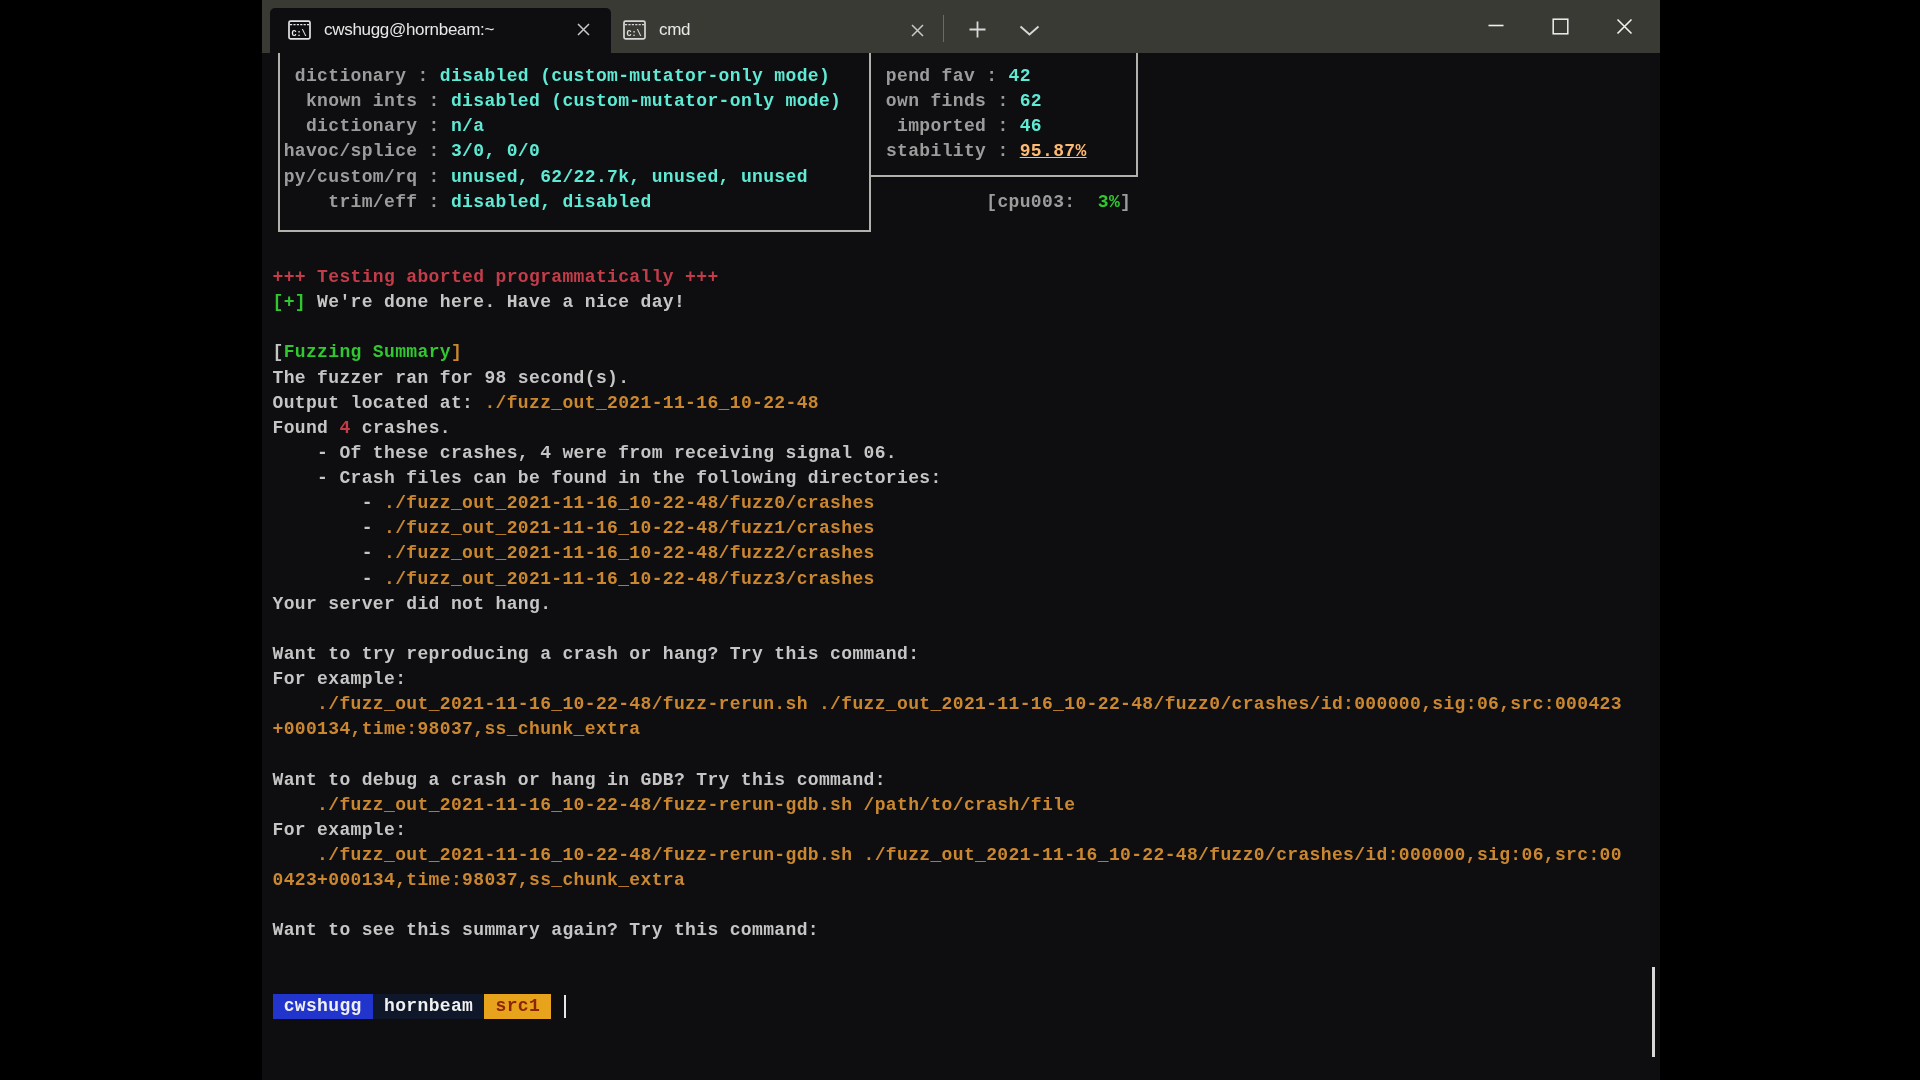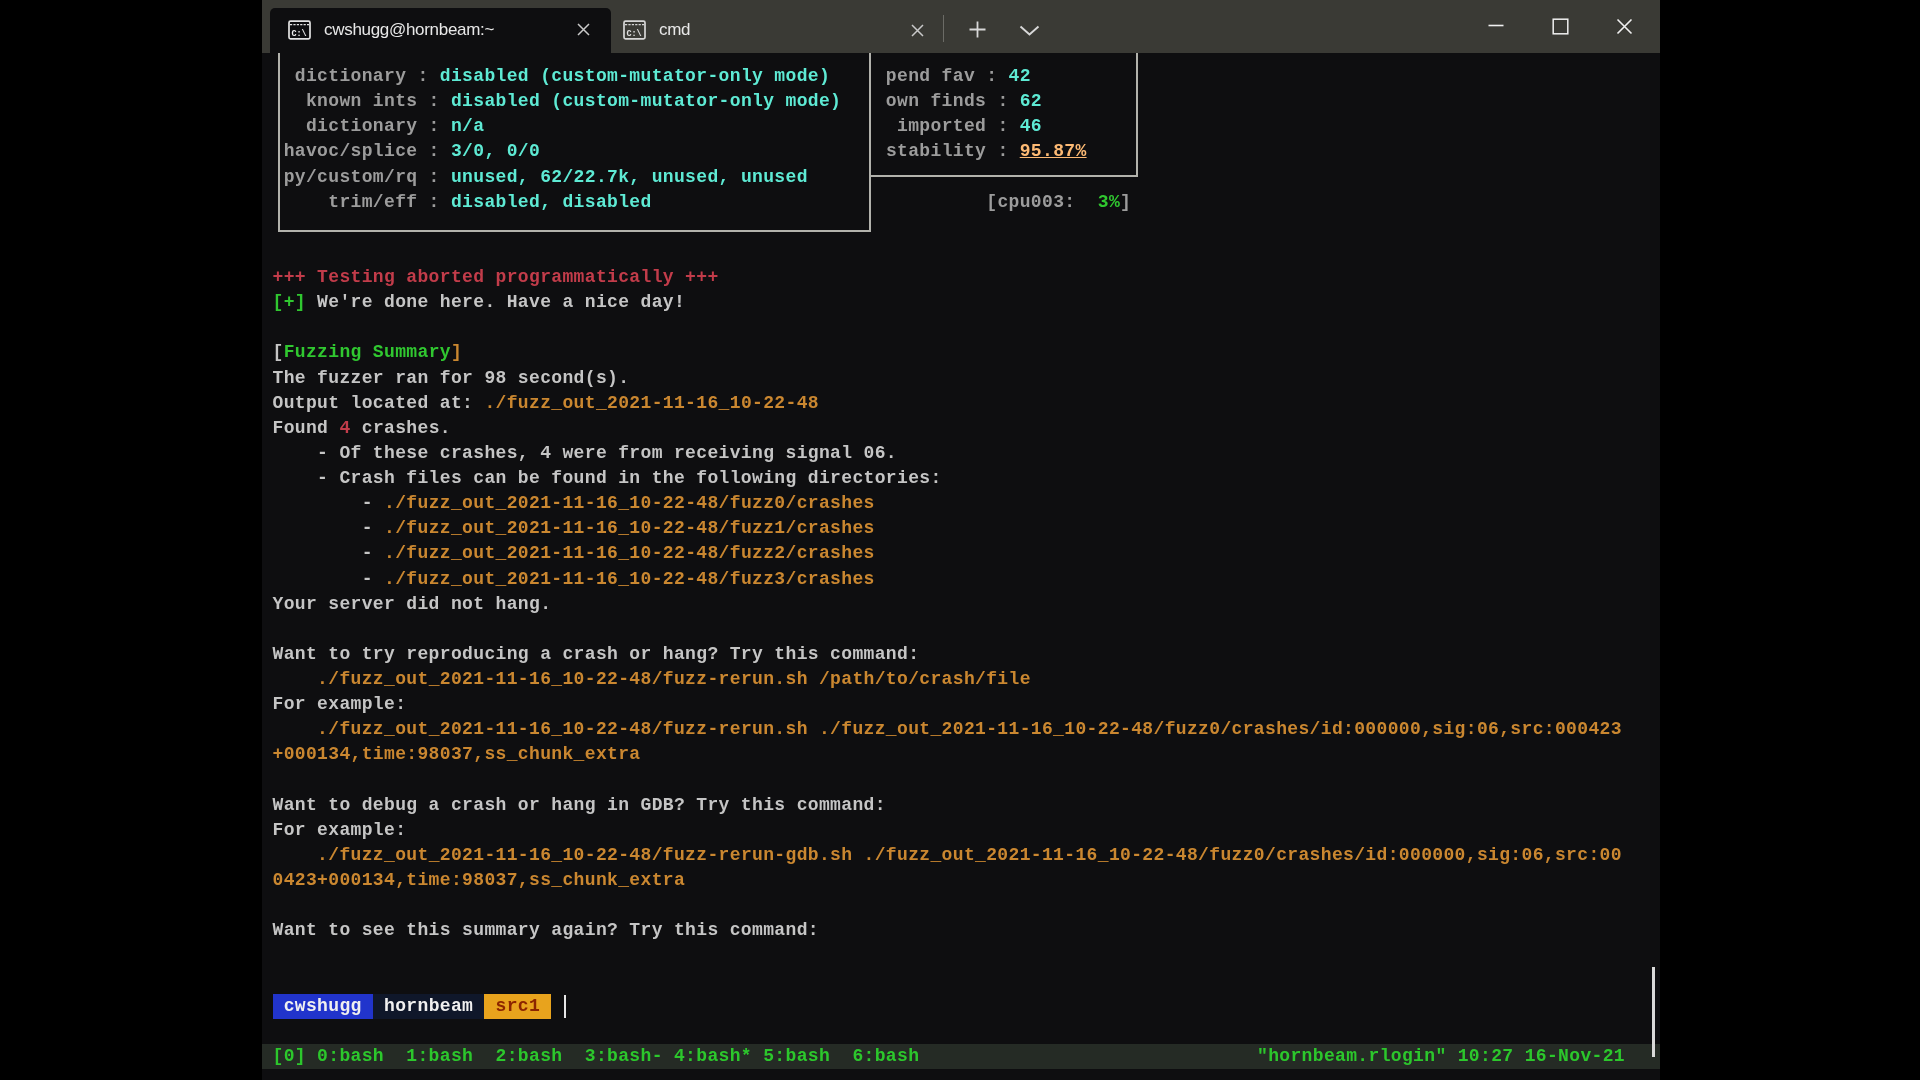--- a/index.html
+++ b/index.html
@@ -80,7 +80,6 @@
 Your server did not hang.
 
 Want to try reproducing a crash or hang? Try this command:
-    <span class="o">./fuzz_out_2021-11-16_10-22-48/fuzz-rerun.sh /path/to/crash/file</span>
 For example:
     <span class="o">./fuzz_out_2021-11-16_10-22-48/fuzz-rerun.sh ./fuzz_out_2021-11-16_10-22-48/fuzz0/crashes/id:000000,sig:06,src:000423</span>
 <span class="o">+000134,time:98037,ss_chunk_extra</span>

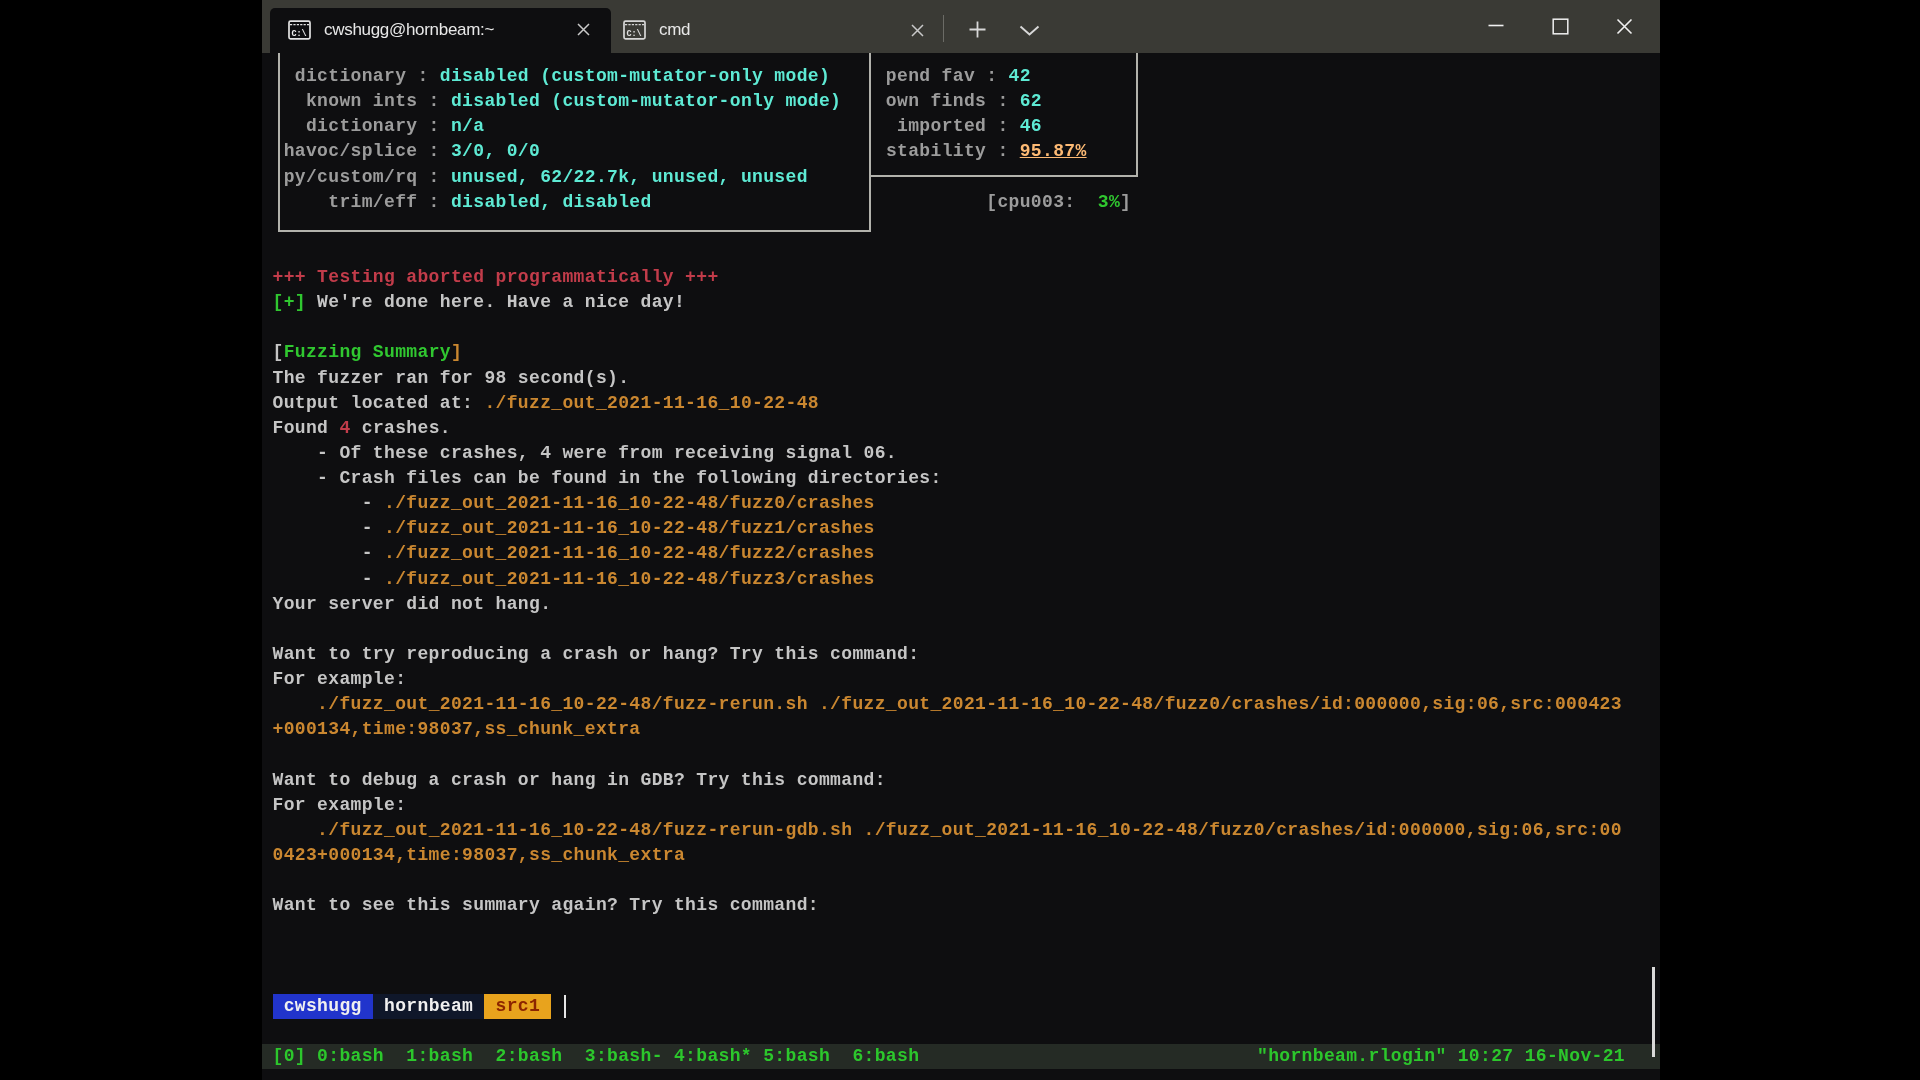--- a/index.html
+++ b/index.html
@@ -85,6 +85,7 @@
 <span class="o">+000134,time:98037,ss_chunk_extra</span>
 
 Want to debug a crash or hang in GDB? Try this command:
+    <span class="o">./fuzz_out_2021-11-16_10-22-48/fuzz-rerun-gdb.sh /path/to/crash/file</span>
 For example:
     <span class="o">./fuzz_out_2021-11-16_10-22-48/fuzz-rerun-gdb.sh ./fuzz_out_2021-11-16_10-22-48/fuzz0/crashes/id:000000,sig:06,src:00</span>
 <span class="o">0423+000134,time:98037,ss_chunk_extra</span>

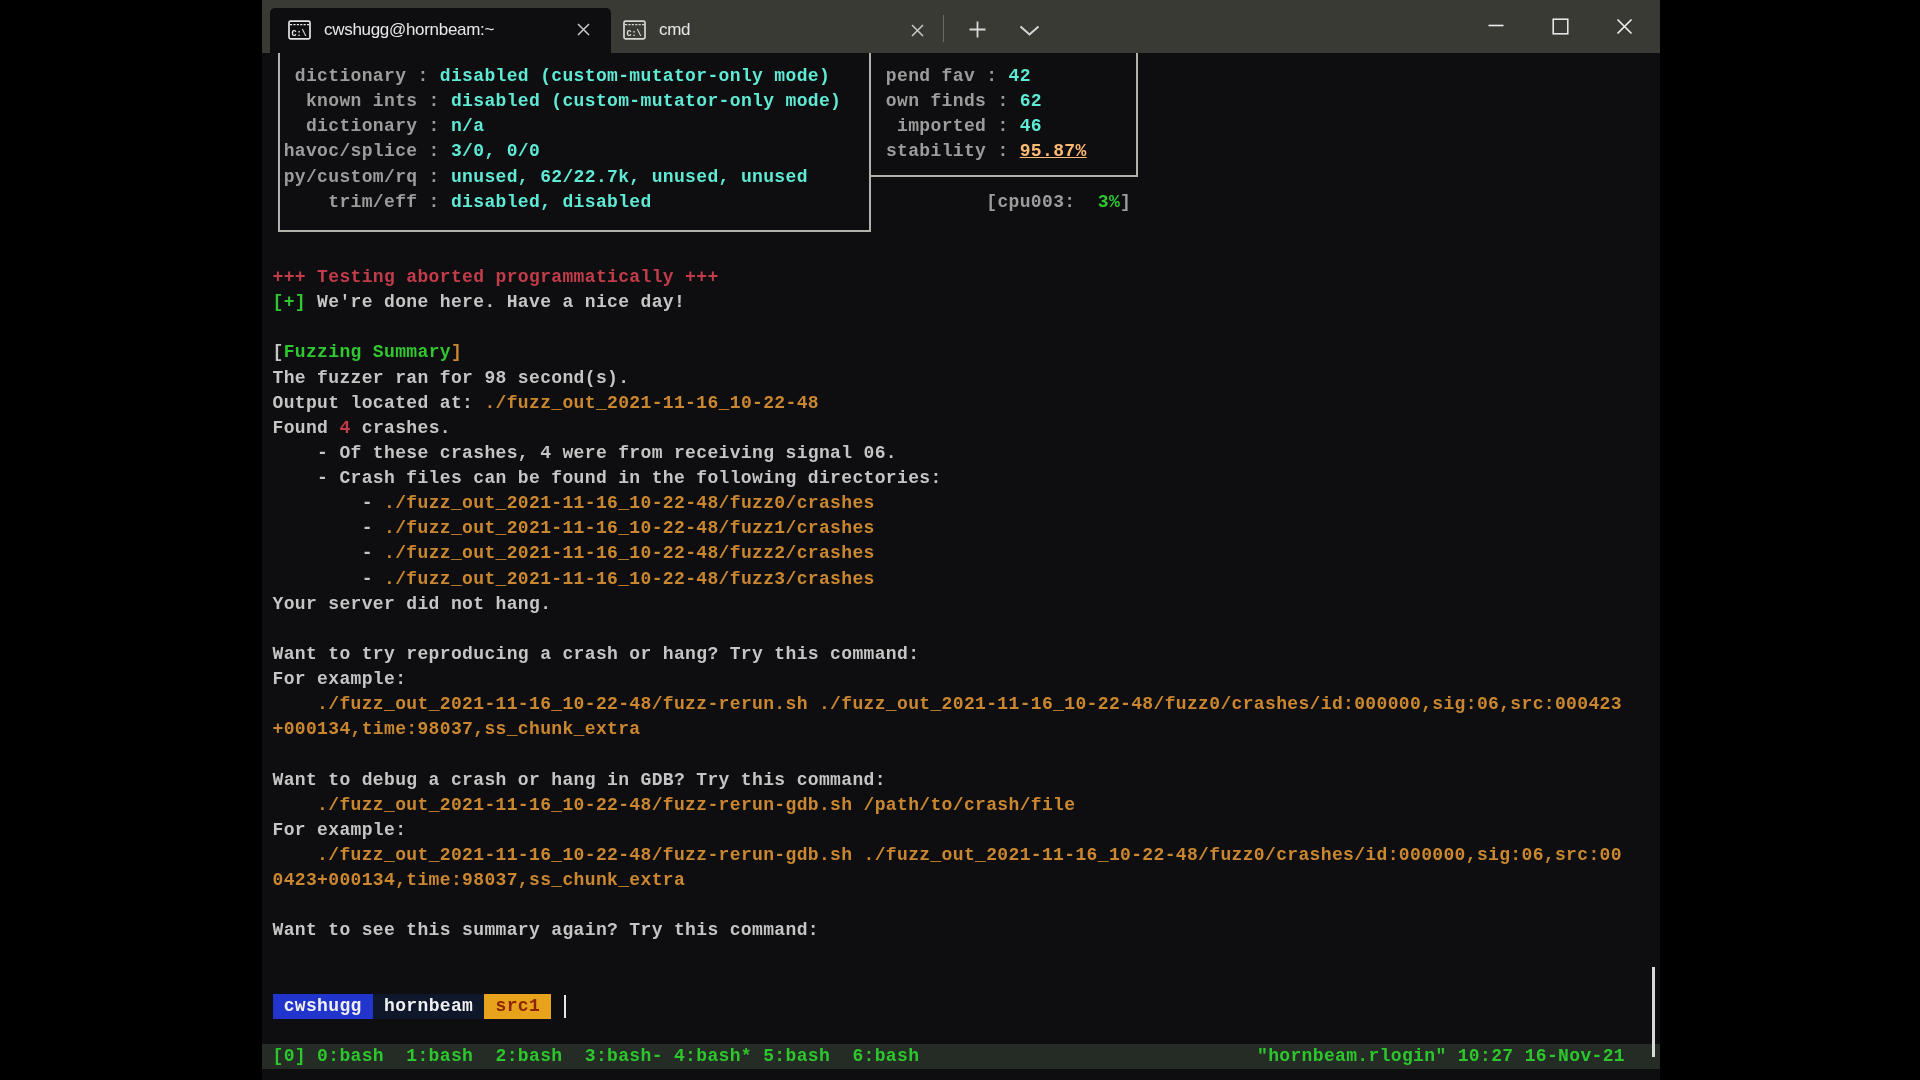--- a/index.html
+++ b/index.html
@@ -99,7 +99,6 @@
 <div class="bl" style="left:277.6px;top:230px;width:592px;height:2px;"></div>
 <div id="badges"><span style="background:#2134cc;color:#f0f0f0"> cwshugg </span><span style="background:#0f172a;color:#f0f0f0"> hornbeam </span><span style="background:#e8a31d;color:#8c2500"> src1 </span></div>
 <div id="cursor"></div>
-<div id="sbar"><span class="lft">[0] 0:bash  1:bash  2:bash  3:bash- 4:bash* 5:bash  6:bash</span><span class="rgt">"hornbeam.rlogin" 10:27 16-Nov-21</span></div>
 <div id="scroll"></div>
 </div>
 </body></html>

